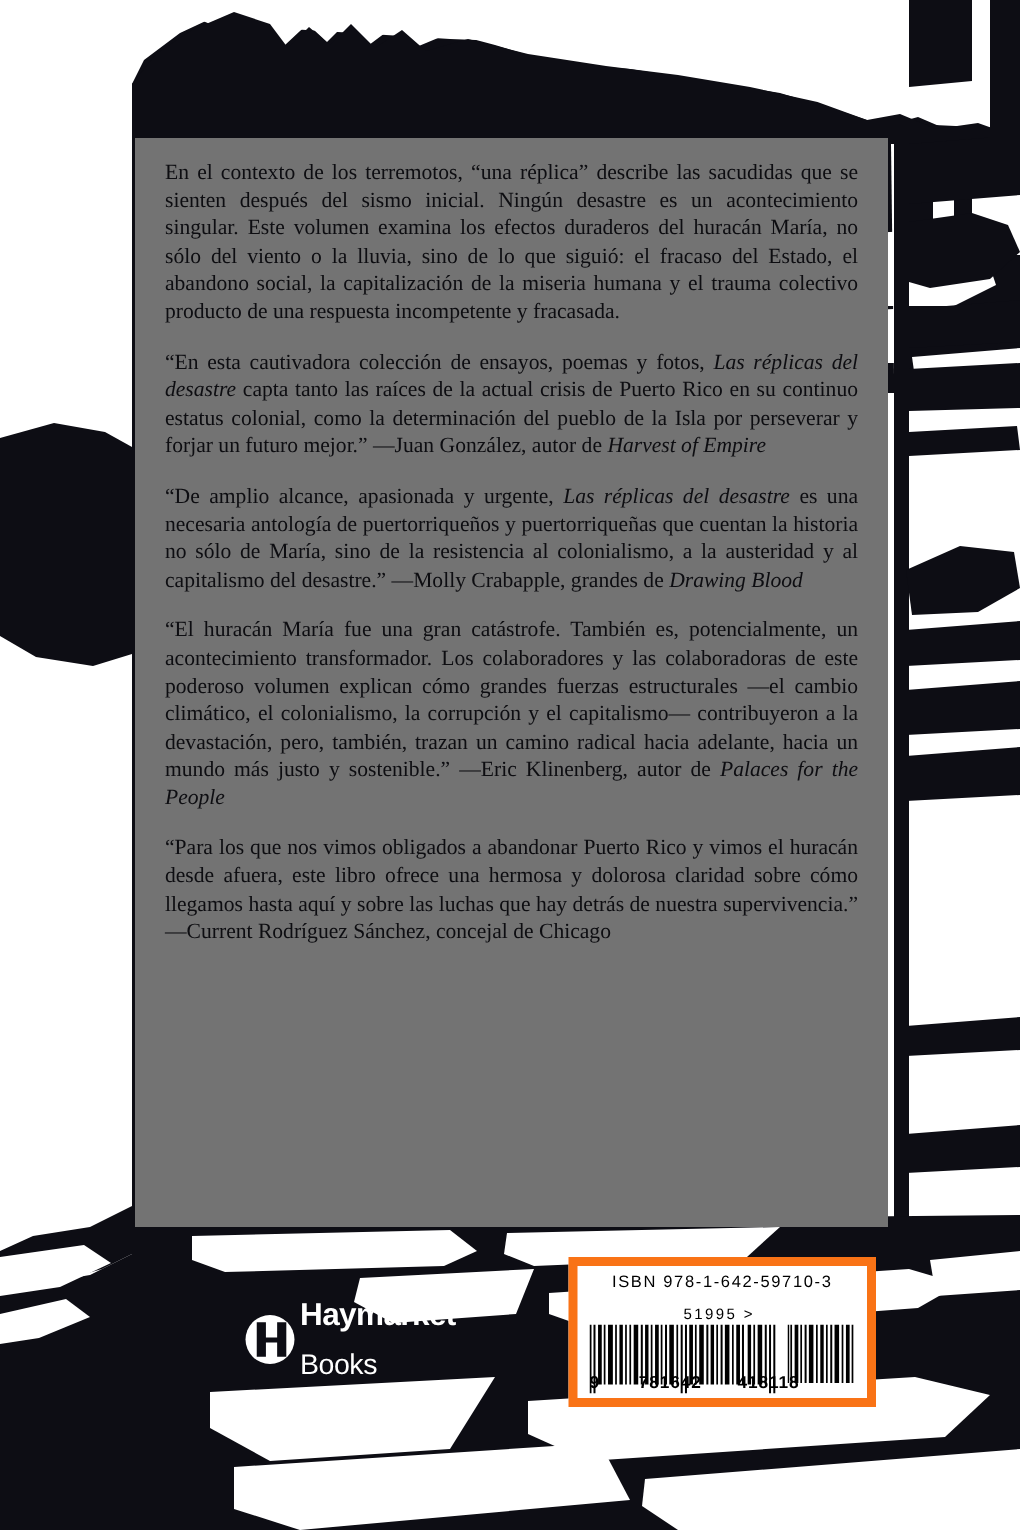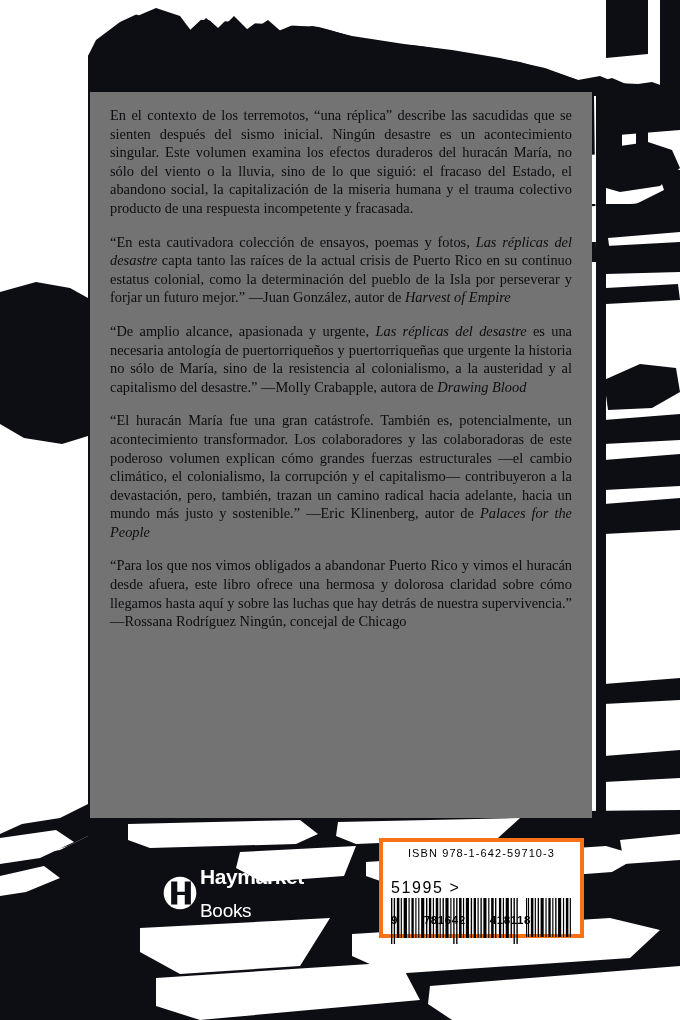--- a/index.html
+++ b/index.html
@@ -248,7 +248,7 @@
     </p>
 
     <p class="para">
-      <span>“De amplio alcance, apasionada y urgente, </span><i>Las réplicas del desastre</i><span> es una necesaria antología de puertorriqueños y puertorriqueñas que urgente la historia no sólo de María, sino de la resistencia al colonialismo, a la austeridad y al capitalismo del desastre.” </span><b>—Molly Crabapple</b><span>, autora de </span><i>Drawing Blood</i>
+      <span>“De amplio alcance, apasionada y urgente, </span><i>Las réplicas del desastre</i><span> es una necesaria antología de puertorriqueños y puertorriqueñas que cuentan la historia no sólo de María, sino de la resistencia al colonialismo, a la austeridad y al capitalismo del desastre.” </span><b>—Molly Crabapple</b><span>, autora de </span><i>Drawing Blood</i>
     </p>
 
     <p class="para">

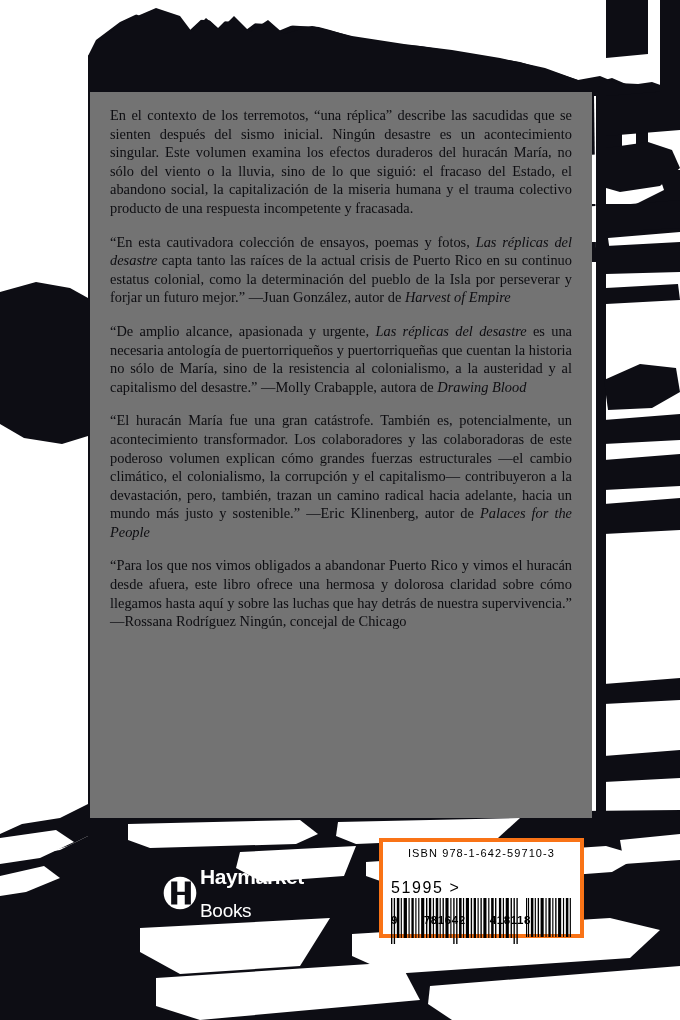--- a/index.html
+++ b/index.html
@@ -248,7 +248,7 @@
     </p>
 
     <p class="para">
-      <span>“De amplio alcance, apasionada y urgente, </span><i>Las réplicas del desastre</i><span> es una necesaria antología de puertorriqueños y puertorriqueñas que cuentan la historia no sólo de María, sino de la resistencia al colonialismo, a la austeridad y al capitalismo del desastre.” </span><b>—Molly Crabapple</b><span>, autora de </span><i>Drawing Blood</i>
+      <span>“De amplio alcance, apasionada y urgente, </span><i>Las réplicas del desastre</i><span> es una necesaria antología de puertorriqueños y puertorriqueñas que cuentan la historia no sólo de María, sino de la resistencia al colonialismo, a la austeridad y al capitalismo del desastre.” </span><b>—Molly Crabapple</b><span>, grandes de </span><i>Drawing Blood</i>
     </p>
 
     <p class="para">

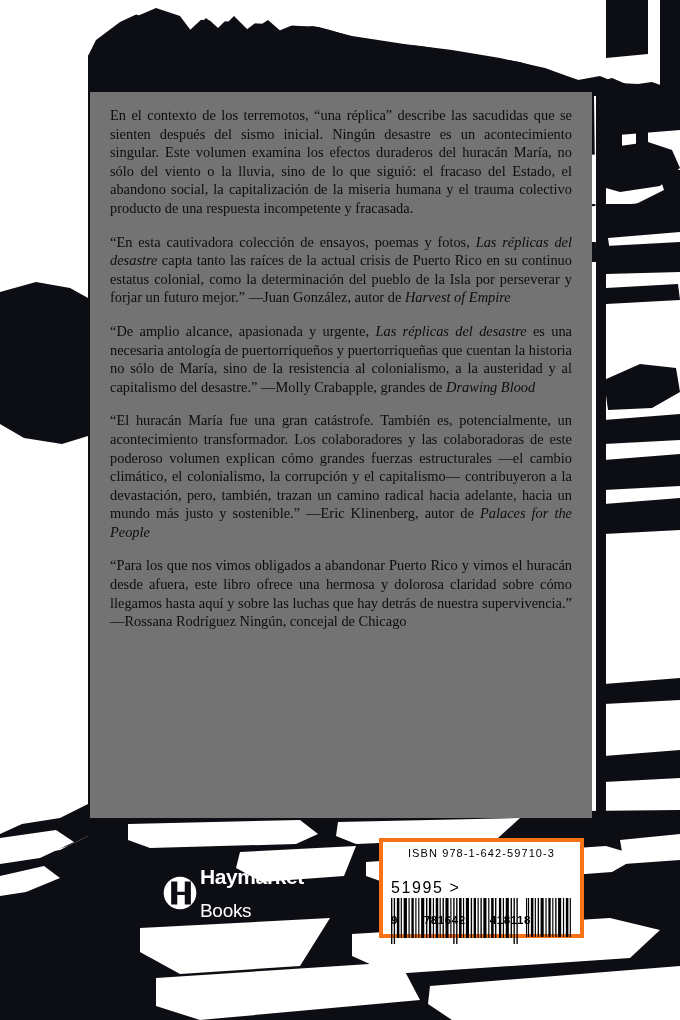--- a/index.html
+++ b/index.html
@@ -256,7 +256,7 @@
     </p>
 
     <p class="para last">
-      <span>“Para los que nos vimos obligados a abandonar Puerto Rico y vimos el huracán desde afuera, este libro ofrece una hermosa y dolorosa claridad sobre cómo llegamos hasta aquí y sobre las luchas que hay detrás de nuestra supervivencia.” </span><b>—Rossana Rodríguez Ningún</b><span>, concejal de Chicago</span>
+      <span>“Para los que nos vimos obligados a abandonar Puerto Rico y vimos el huracán desde afuera, este libro ofrece una hermosa y dolorosa claridad sobre cómo llegamos hasta aquí y sobre las luchas que hay detrás de nuestra supervivencia.” </span><b>—Current Rodríguez Sánchez</b><span>, concejal de Chicago</span>
     </p>
 
   </div>

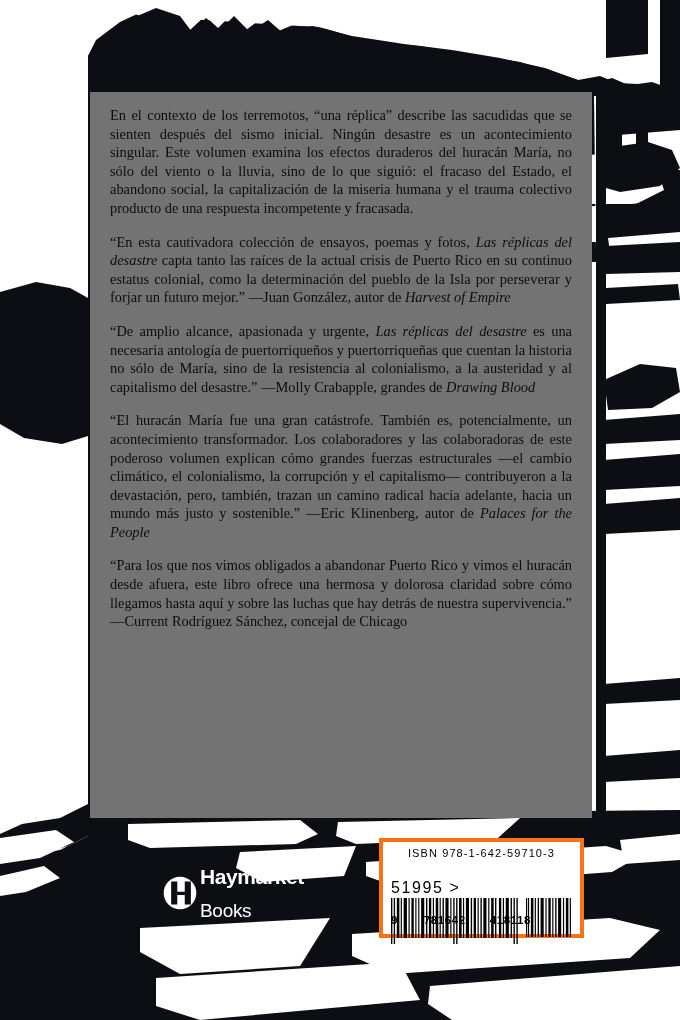--- a/index.html
+++ b/index.html
@@ -91,7 +91,7 @@
     width: 205px;
     height: 100px;
     background: #ffffff;
-    border: 4px solid #f97316;
+    border: 6px solid #f97316;
     box-sizing: border-box;
     padding: 5px 8px 4px 8px;
   }

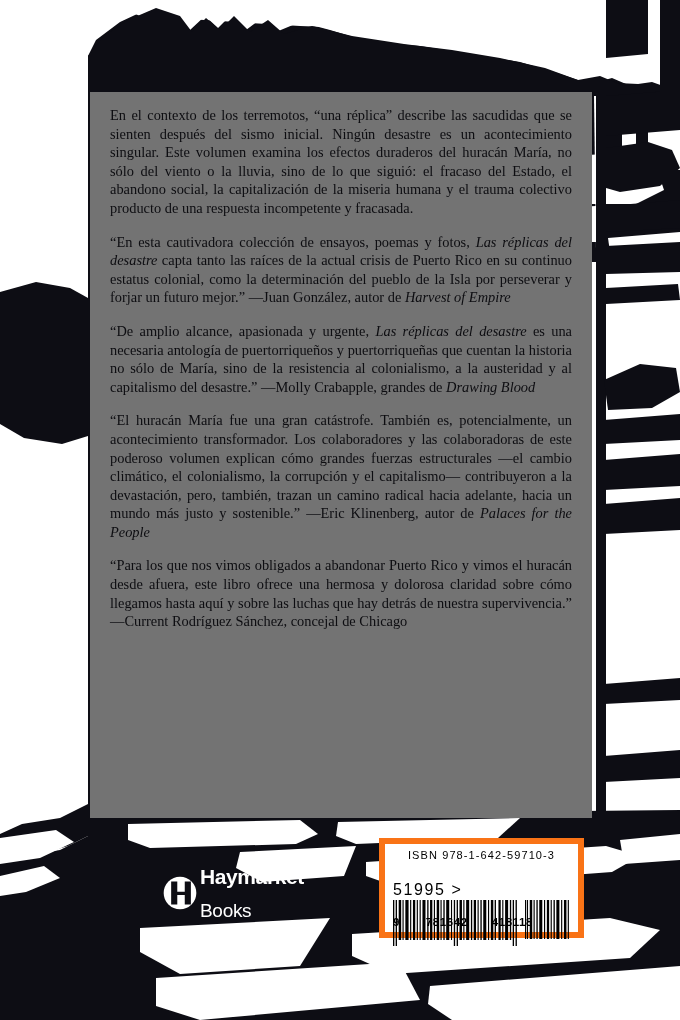--- a/index.html
+++ b/index.html
@@ -105,11 +105,11 @@
   }
   #addon-line {
     font-family: "Liberation Sans", sans-serif;
-    font-size: 16px;
+    font-size: 10px;
     letter-spacing: 1.6px;
     color: #000;
-    text-align: left;
-    margin-top: 20px;
+    text-align: center;
+    margin-top: 10px;
     padding-right: 4px;
   }
   #bars-row {

